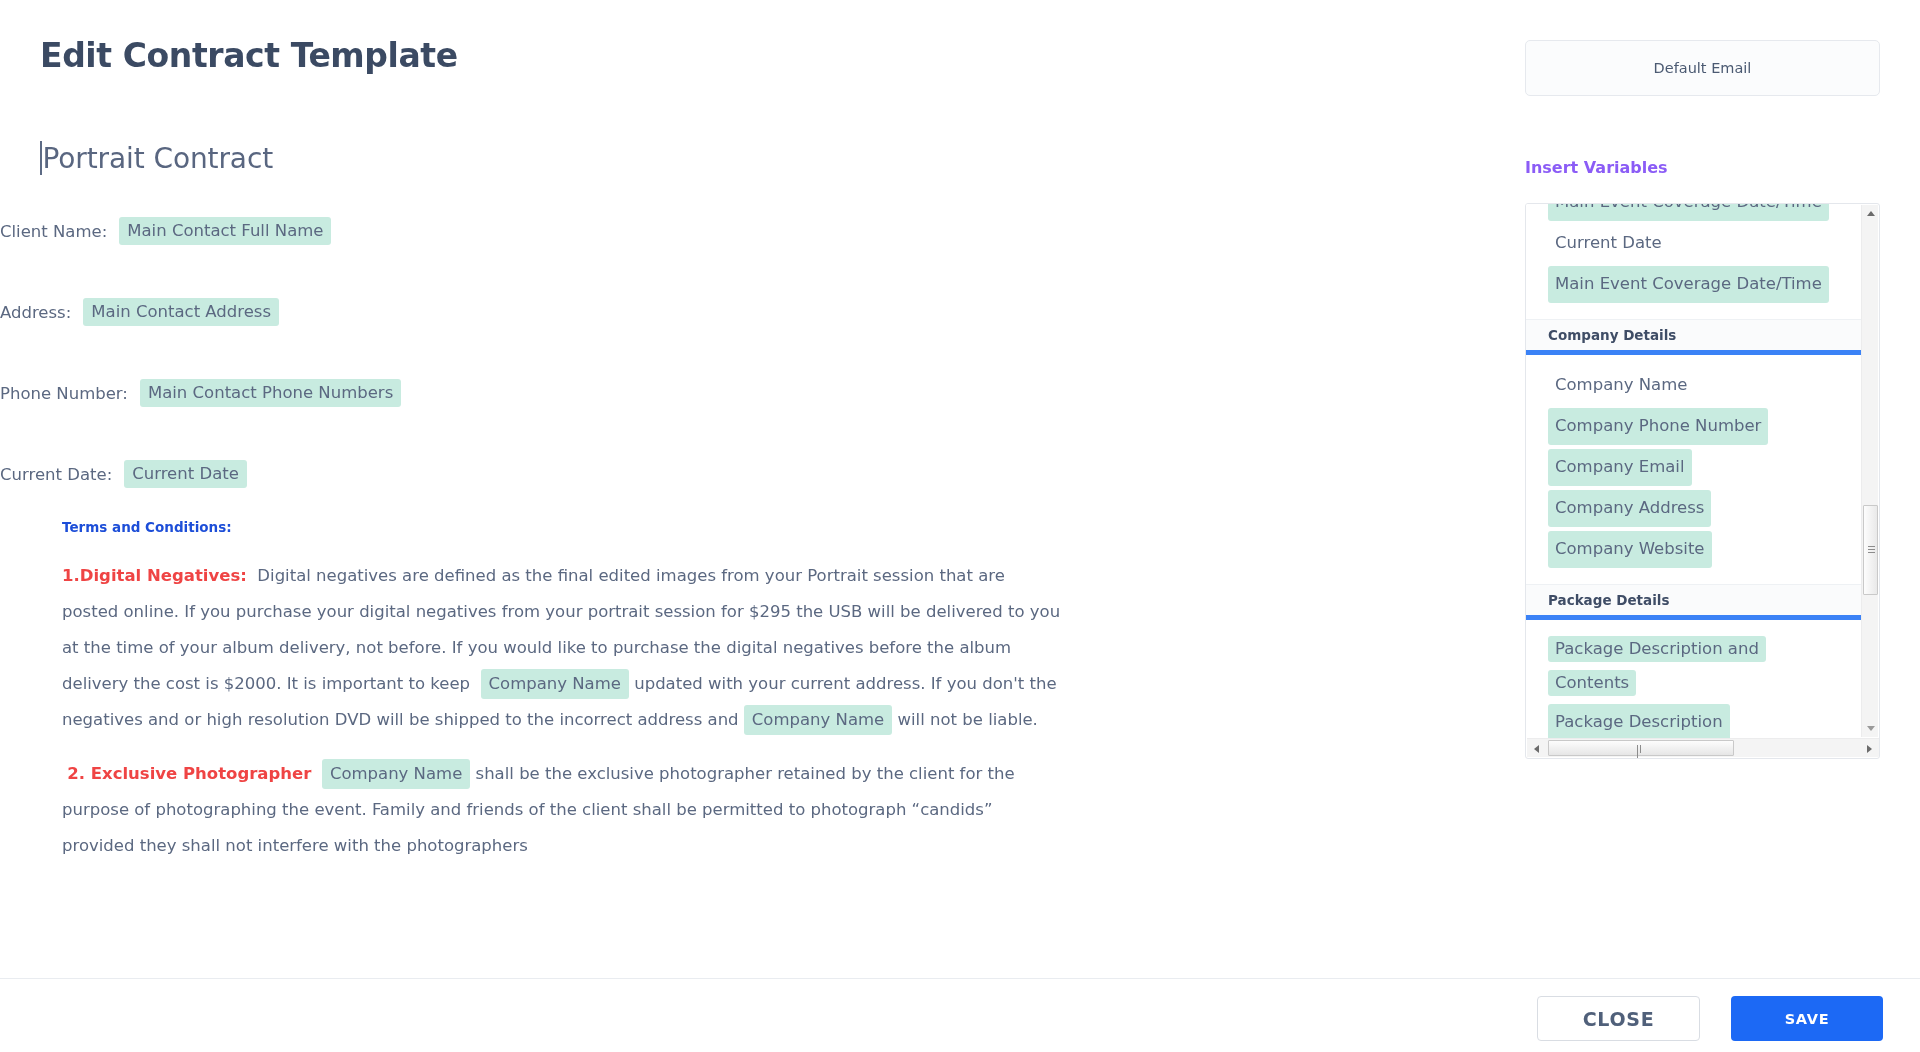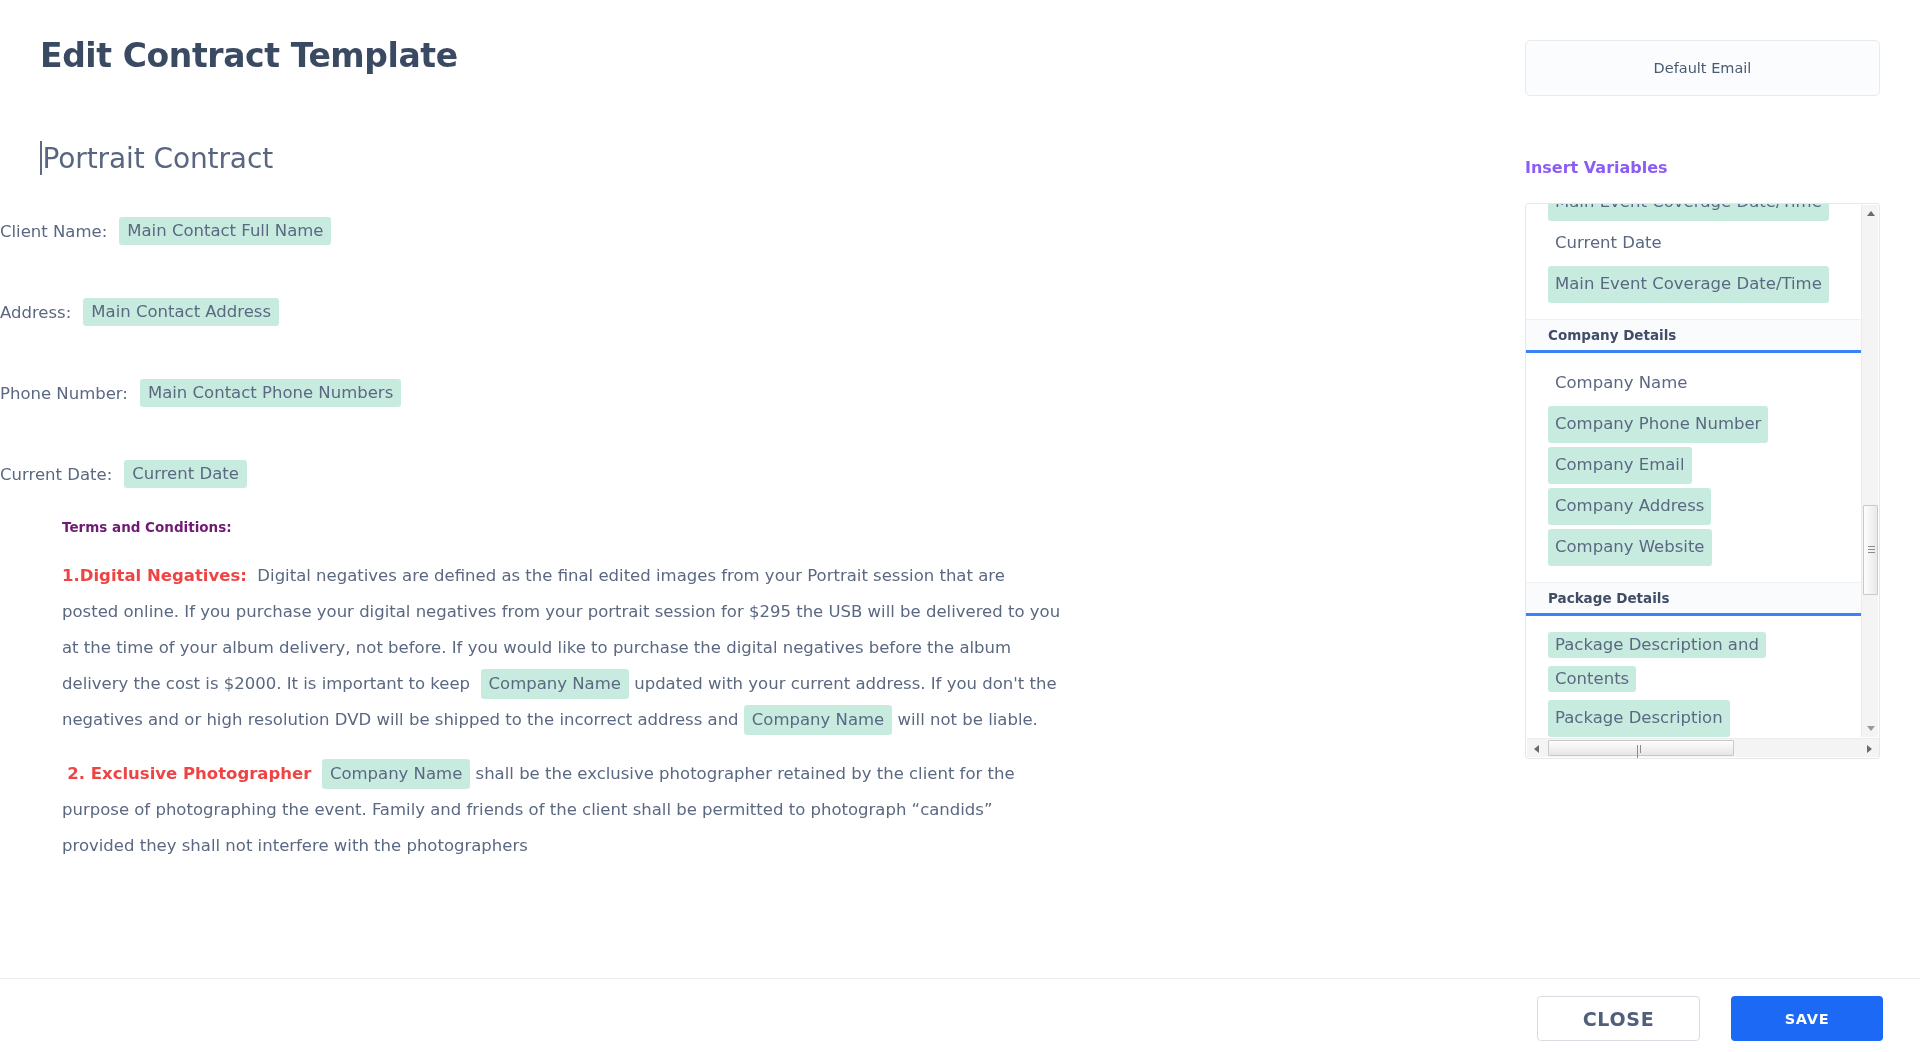--- a/index.html
+++ b/index.html
@@ -188,7 +188,7 @@
   .var-group {
     background: #fafbfc;
     border-top: 1px solid #eef1f4;
-    border-bottom: 3px solid #3b82f6;
+    border-bottom: 5px solid #3b82f6;
     padding: 7px 18px 7px 22px;
     font-size: 13.5px;
     font-weight: bold;

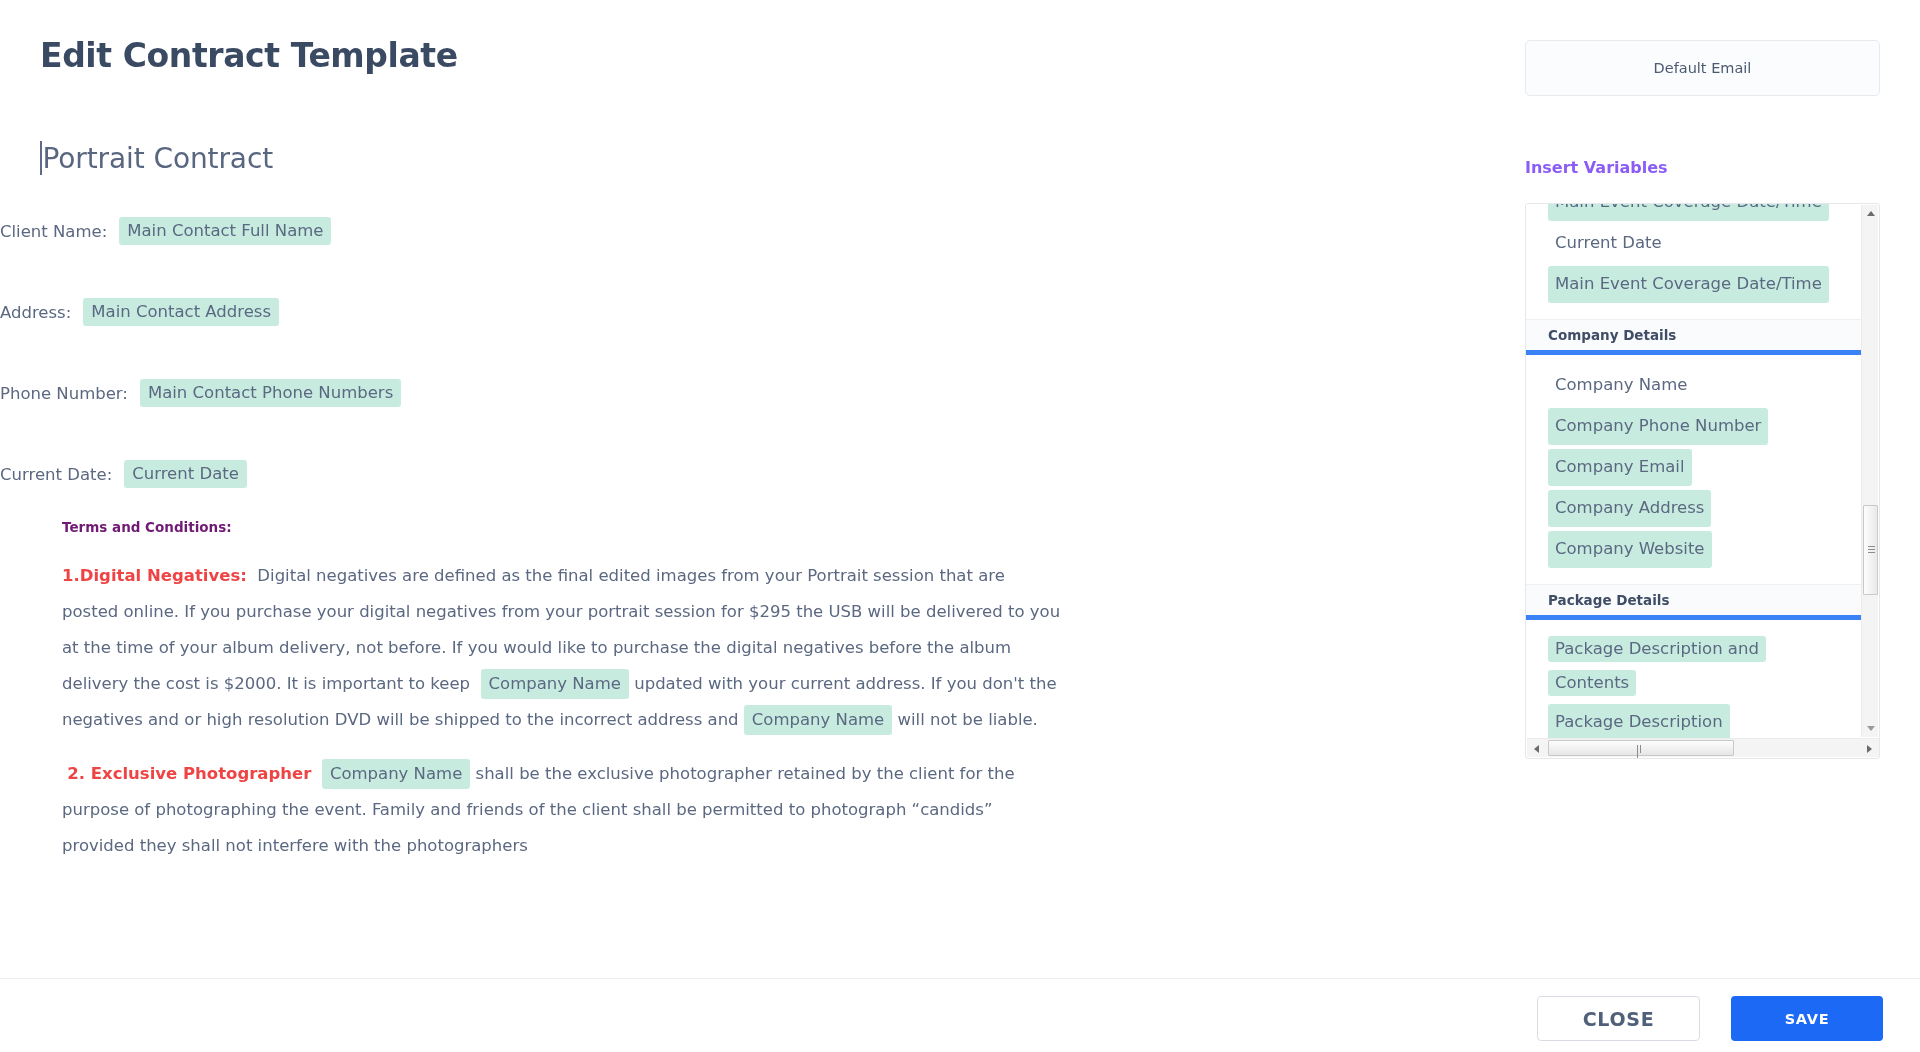--- a/index.html
+++ b/index.html
@@ -105,7 +105,7 @@
     margin: -18px 0 0 62px;
     font-size: 13.5px;
     font-weight: bold;
-    color: #701a75;
+    color: #1d4ed8;
   }
 
   .body-block {

